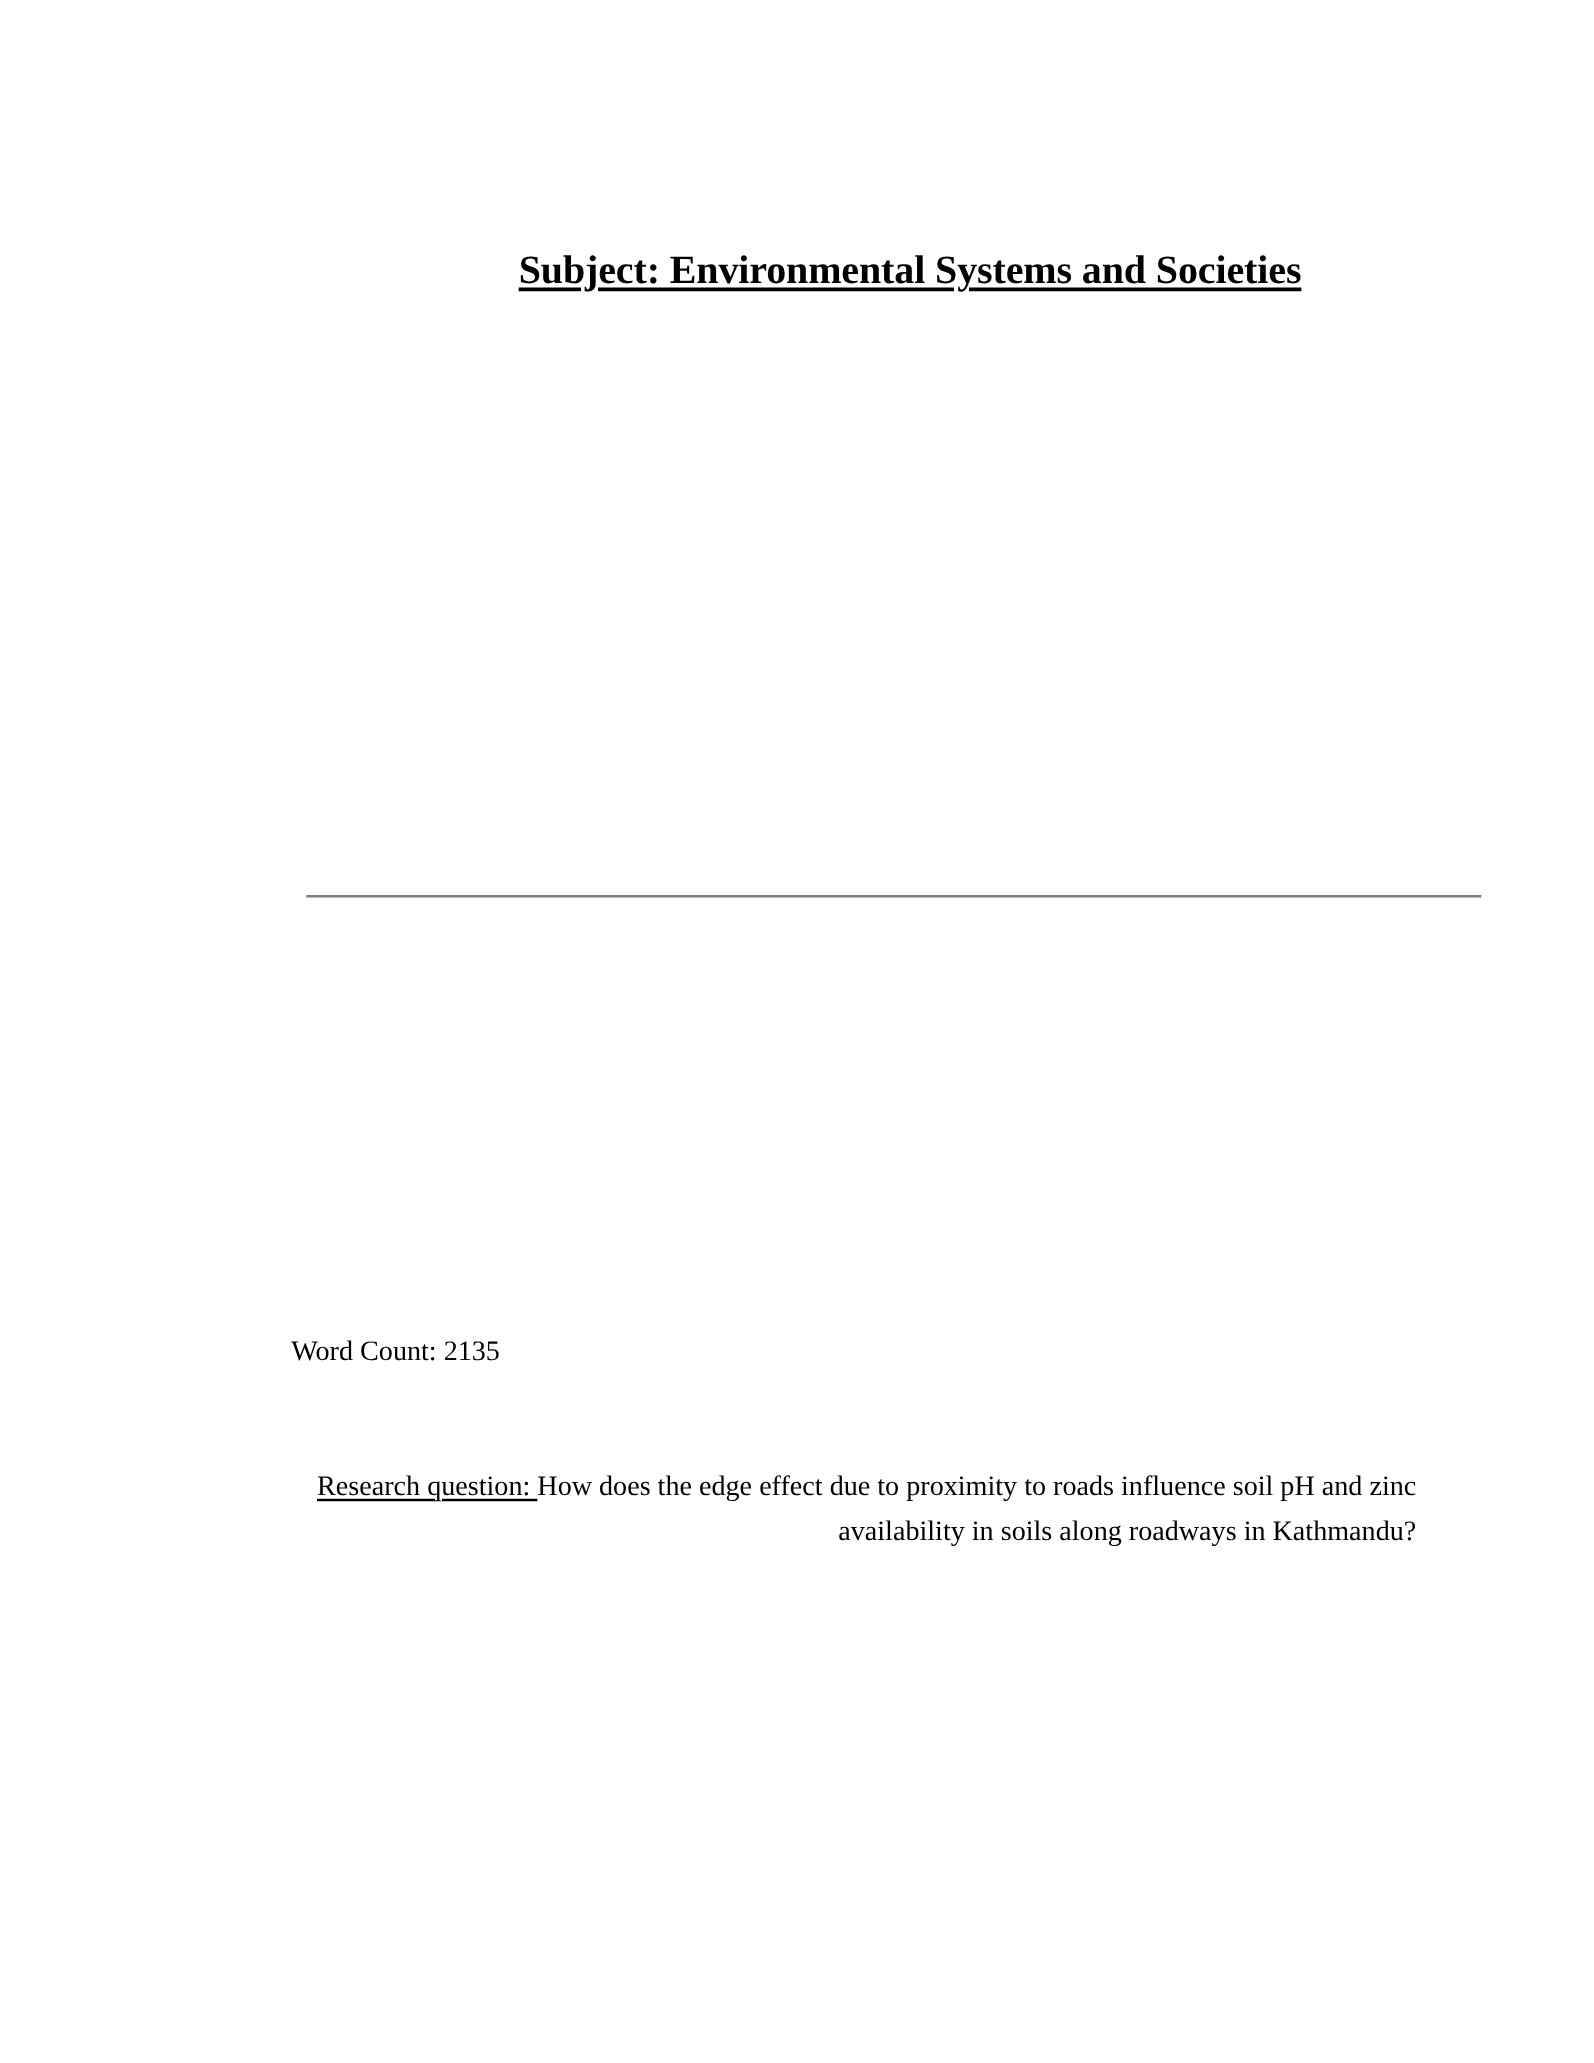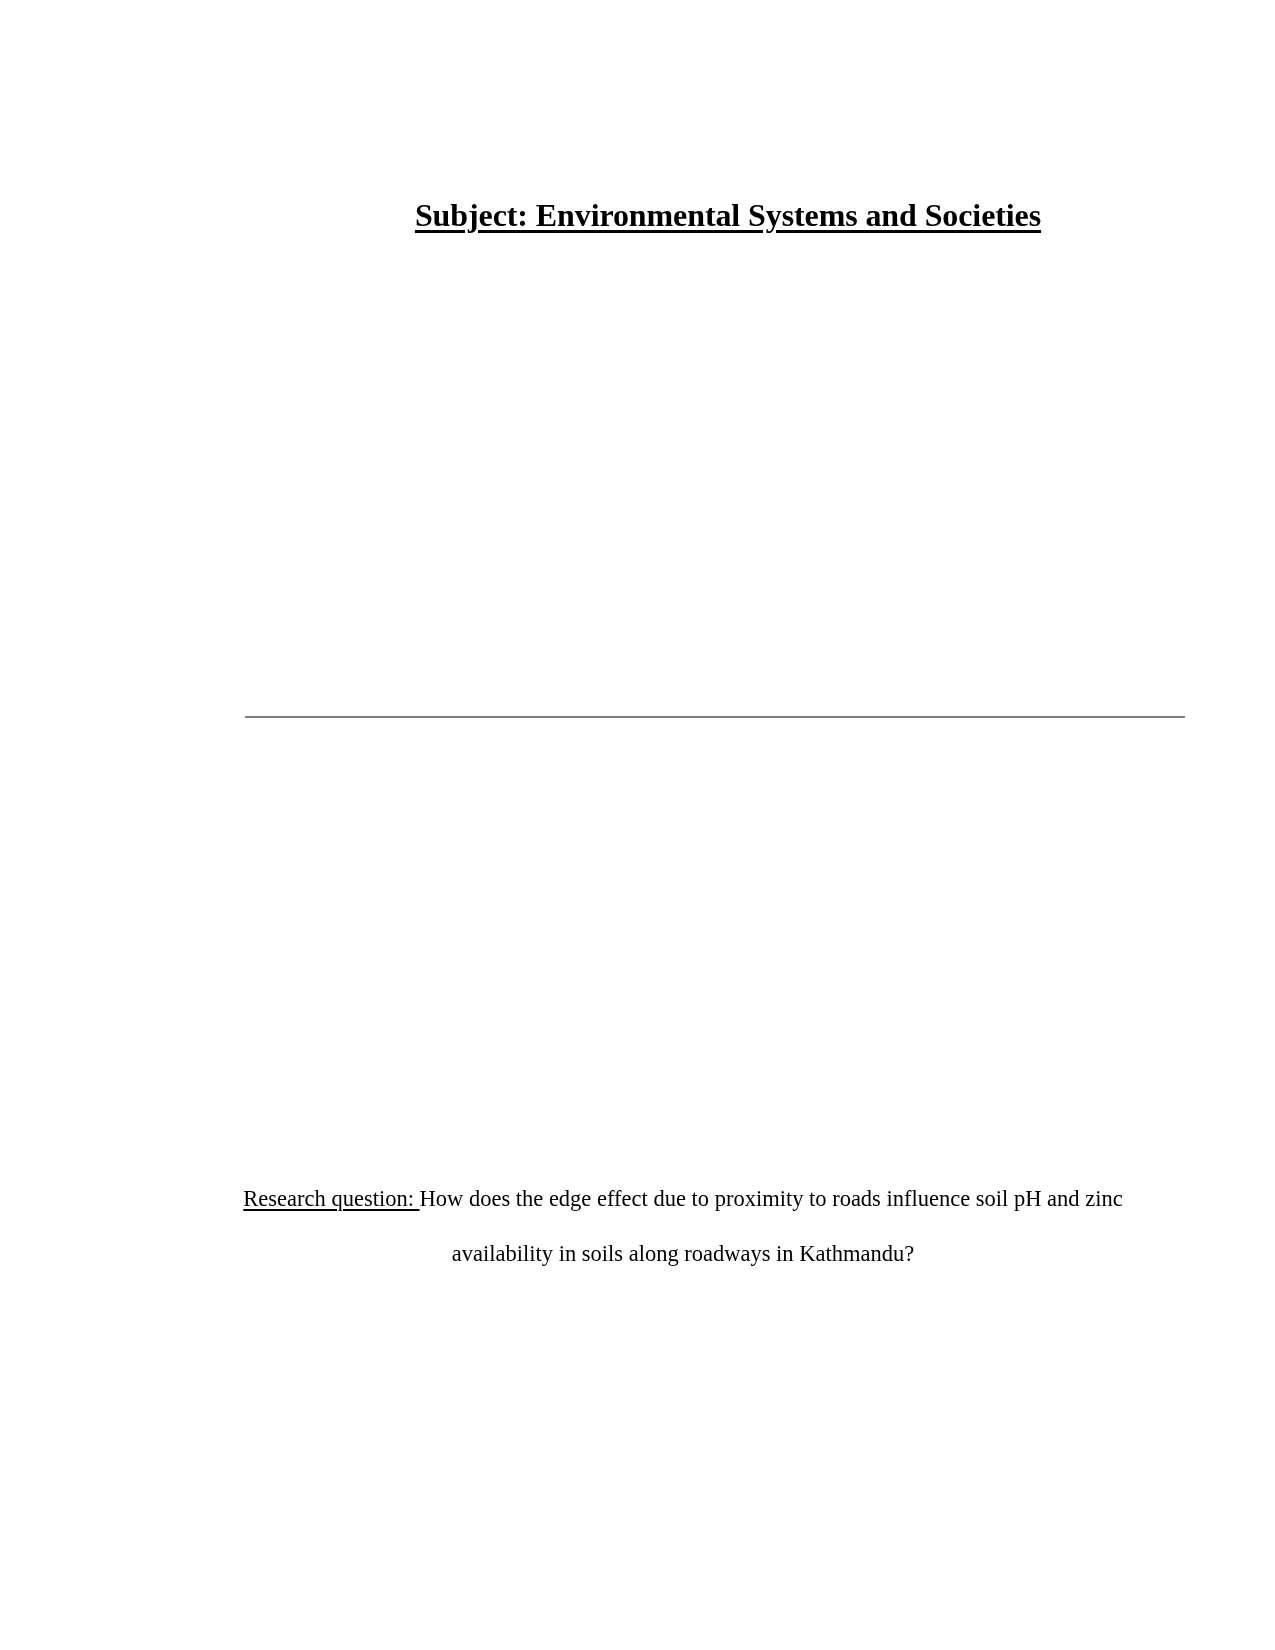--- a/index.html
+++ b/index.html
@@ -86,6 +86,7 @@
 
   <div class="hrule"></div>
 
+  <p class="bodytext" id="word-count">Word Count: 2135</p>
 
   <p class="research"><span class="ul-label">Research question: </span><span>How does the edge effect due to proximity to roads influence soil pH and zinc availability in soils along roadways in Kathmandu?</span></p>
 

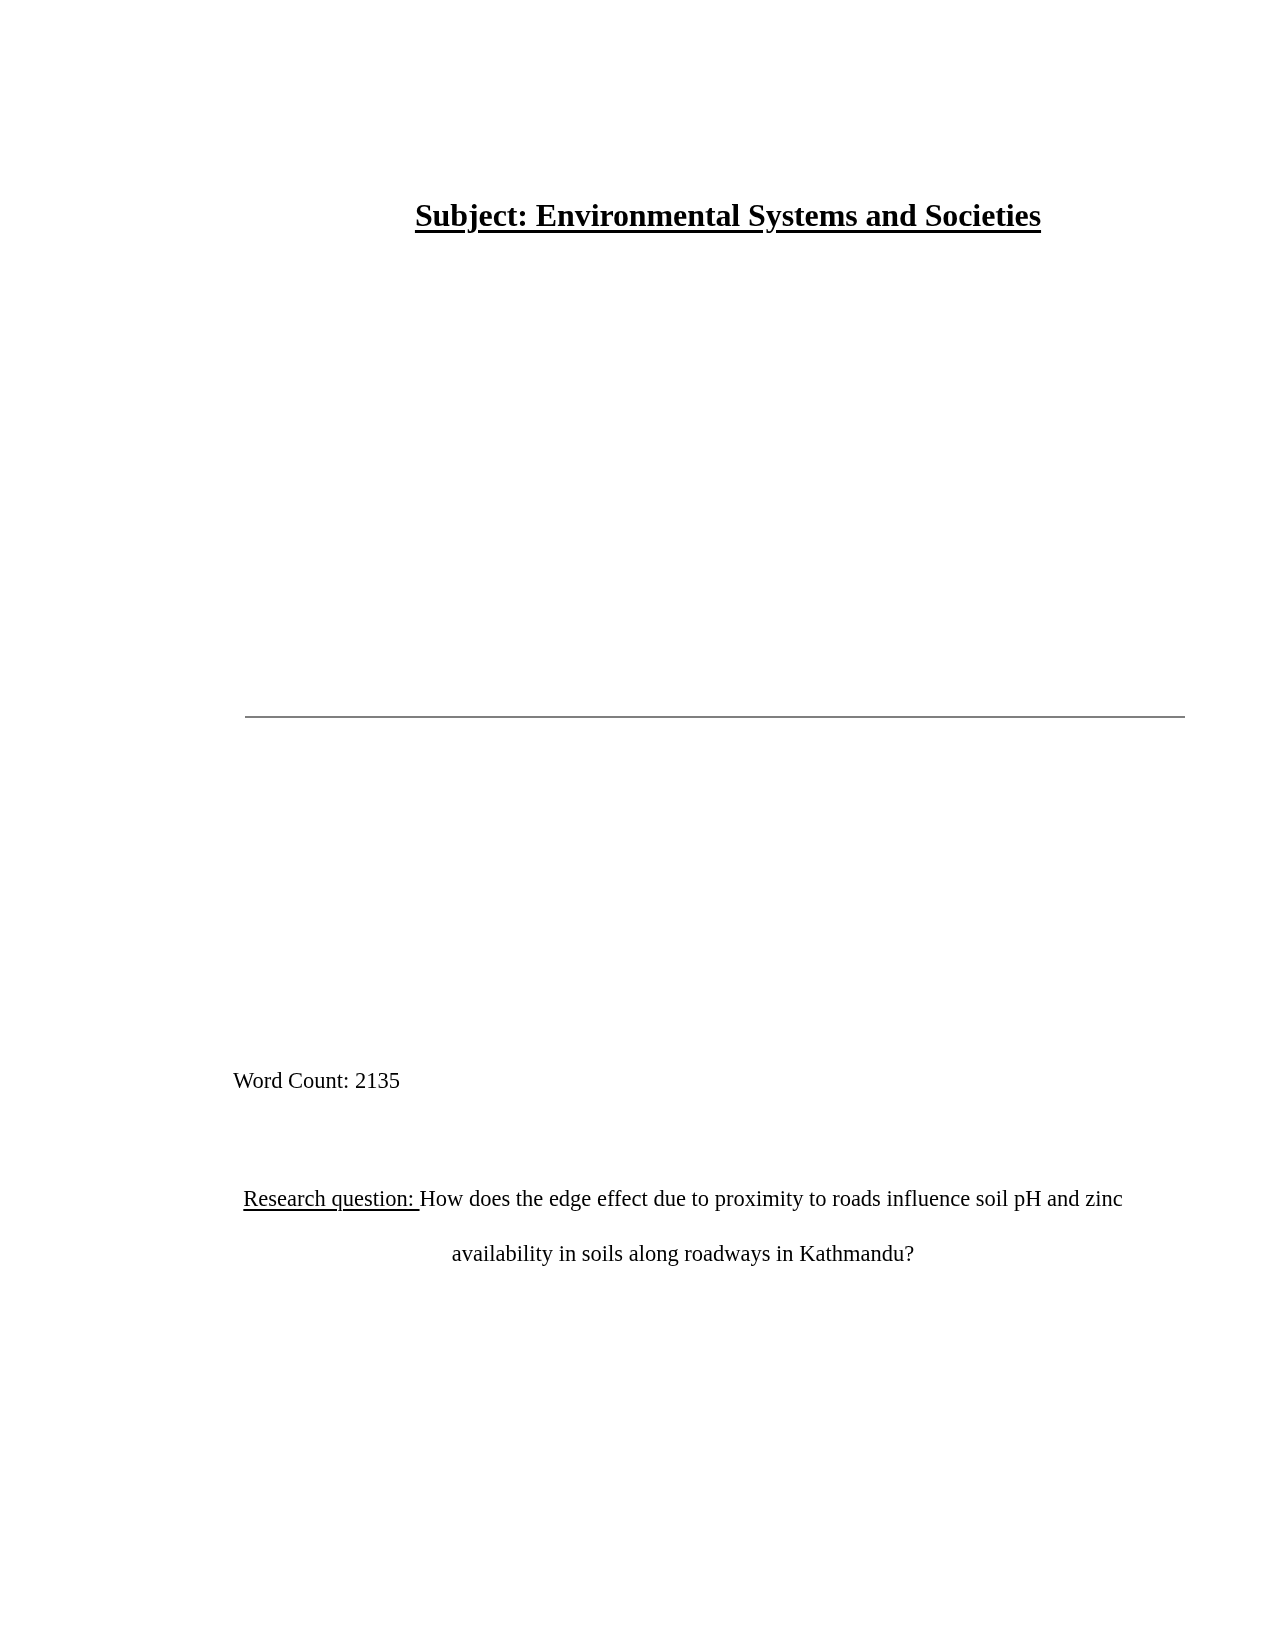--- a/index.html
+++ b/index.html
@@ -67,8 +67,8 @@
     top: 1148px;
     width: 900px;
     font-size: 22.5px;
-    line-height: 55px;
-    text-align: center;
+    line-height: 36px;
+    text-align: right;
   }
   .research .ul-label {
     text-decoration: underline;

